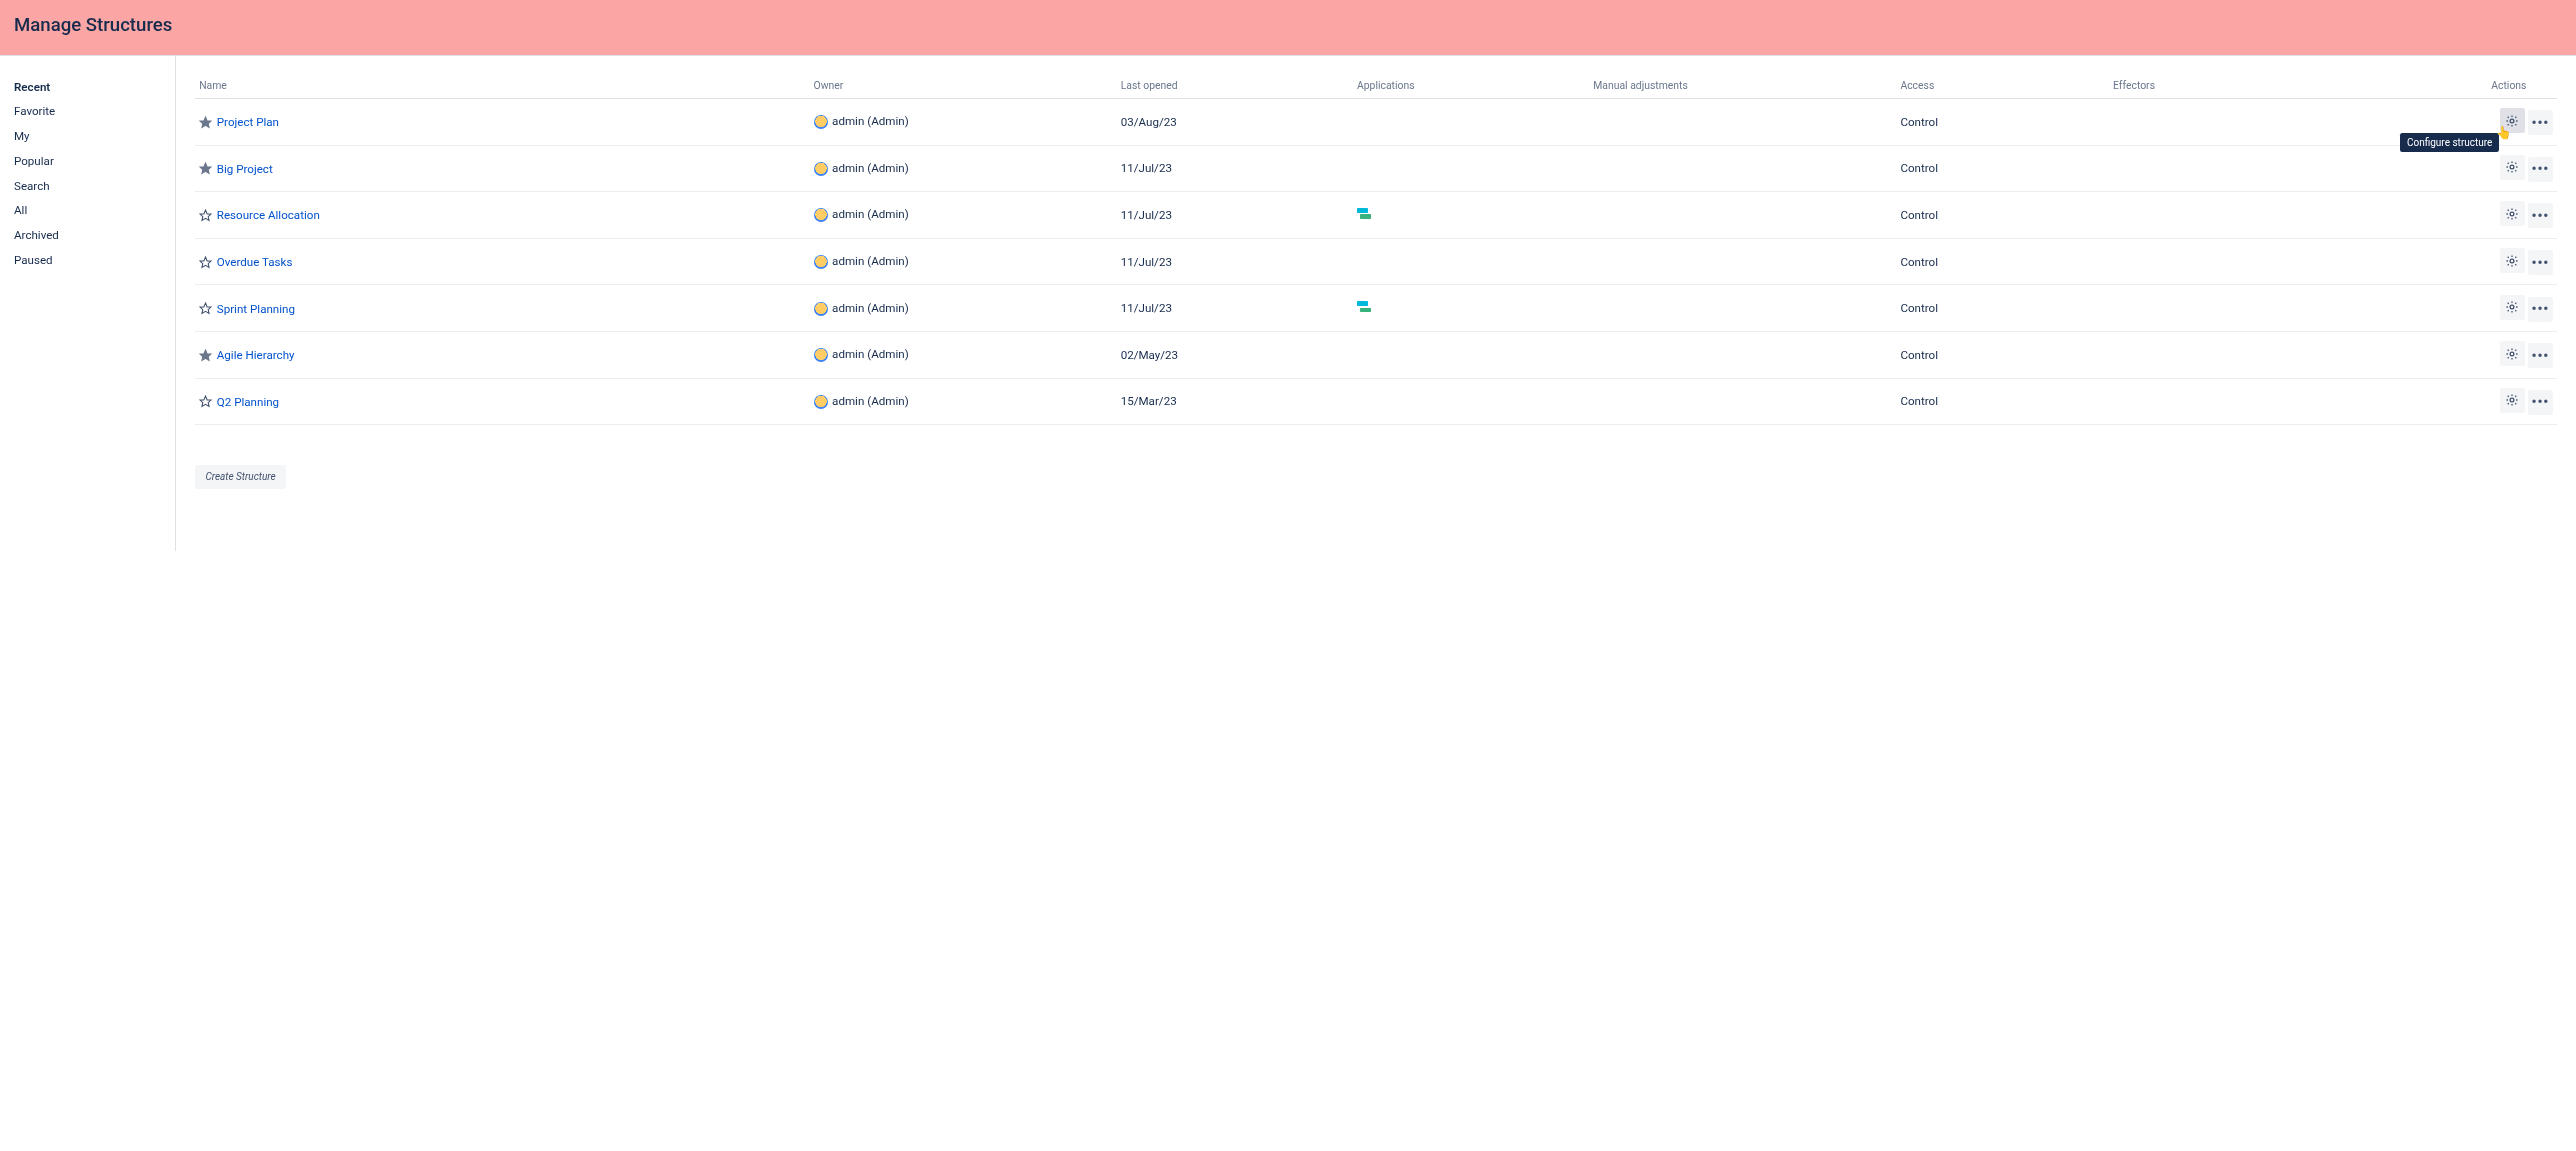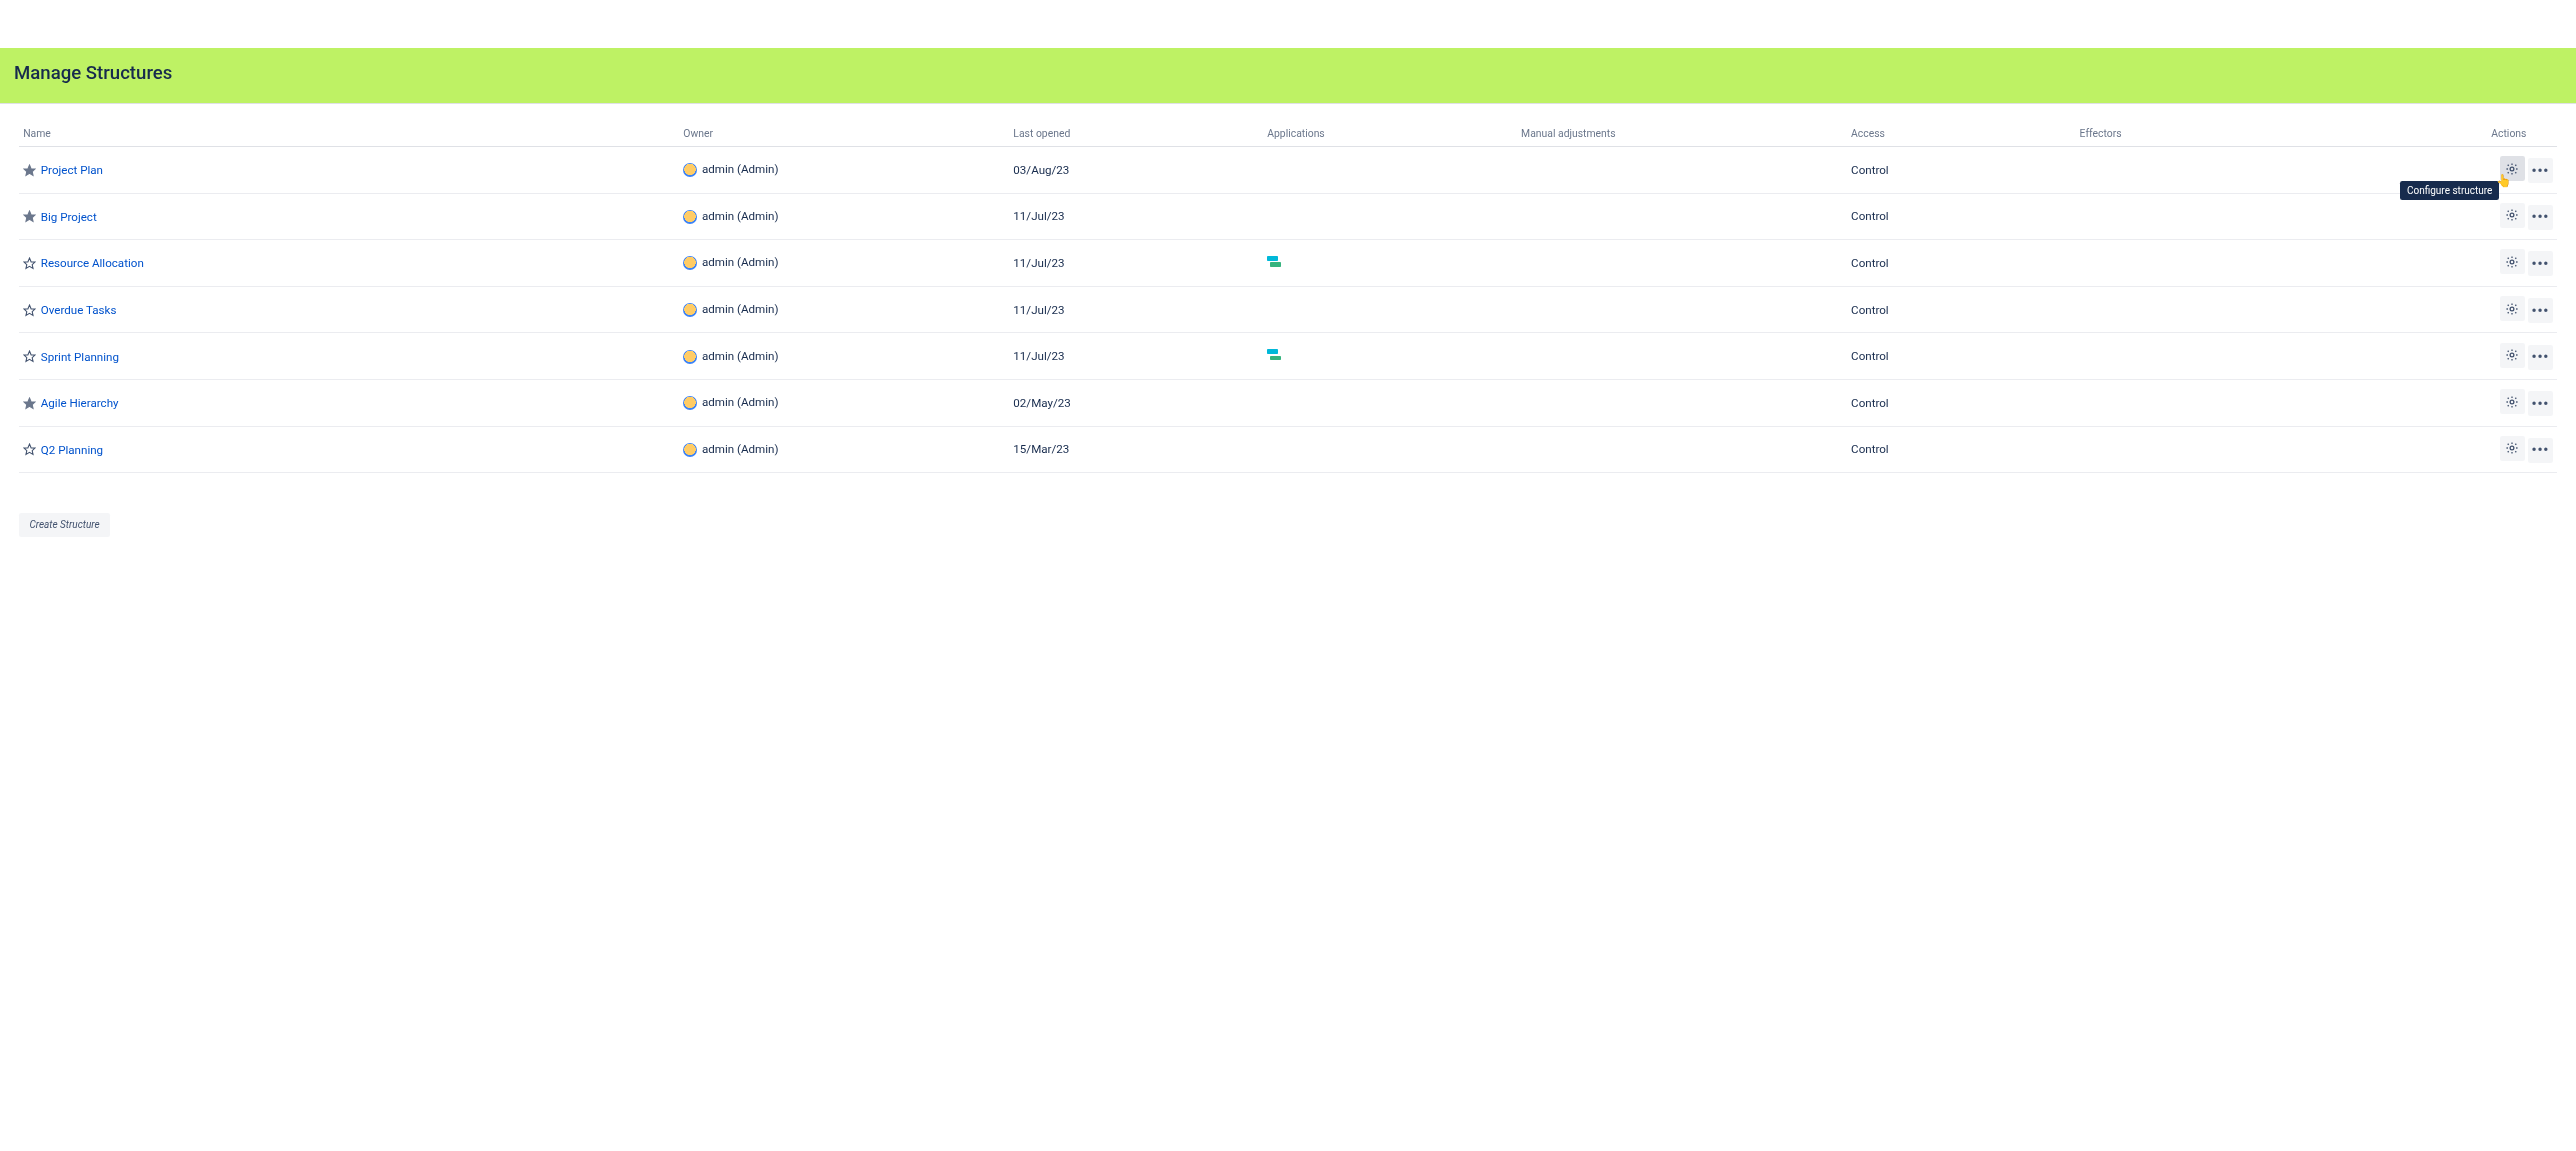--- a/index.html
+++ b/index.html
@@ -11,10 +11,9 @@
     background: #fff;
   }
   .header {
-    background: #bef264;
+    background: #fca5a5;
     border-bottom: 0.8px solid #DFE1E6;
     padding: 14px 0 18.6px 14px;
-    margin-top: 48px;
   }
   .header h1 {
     font-size: 18.6px;

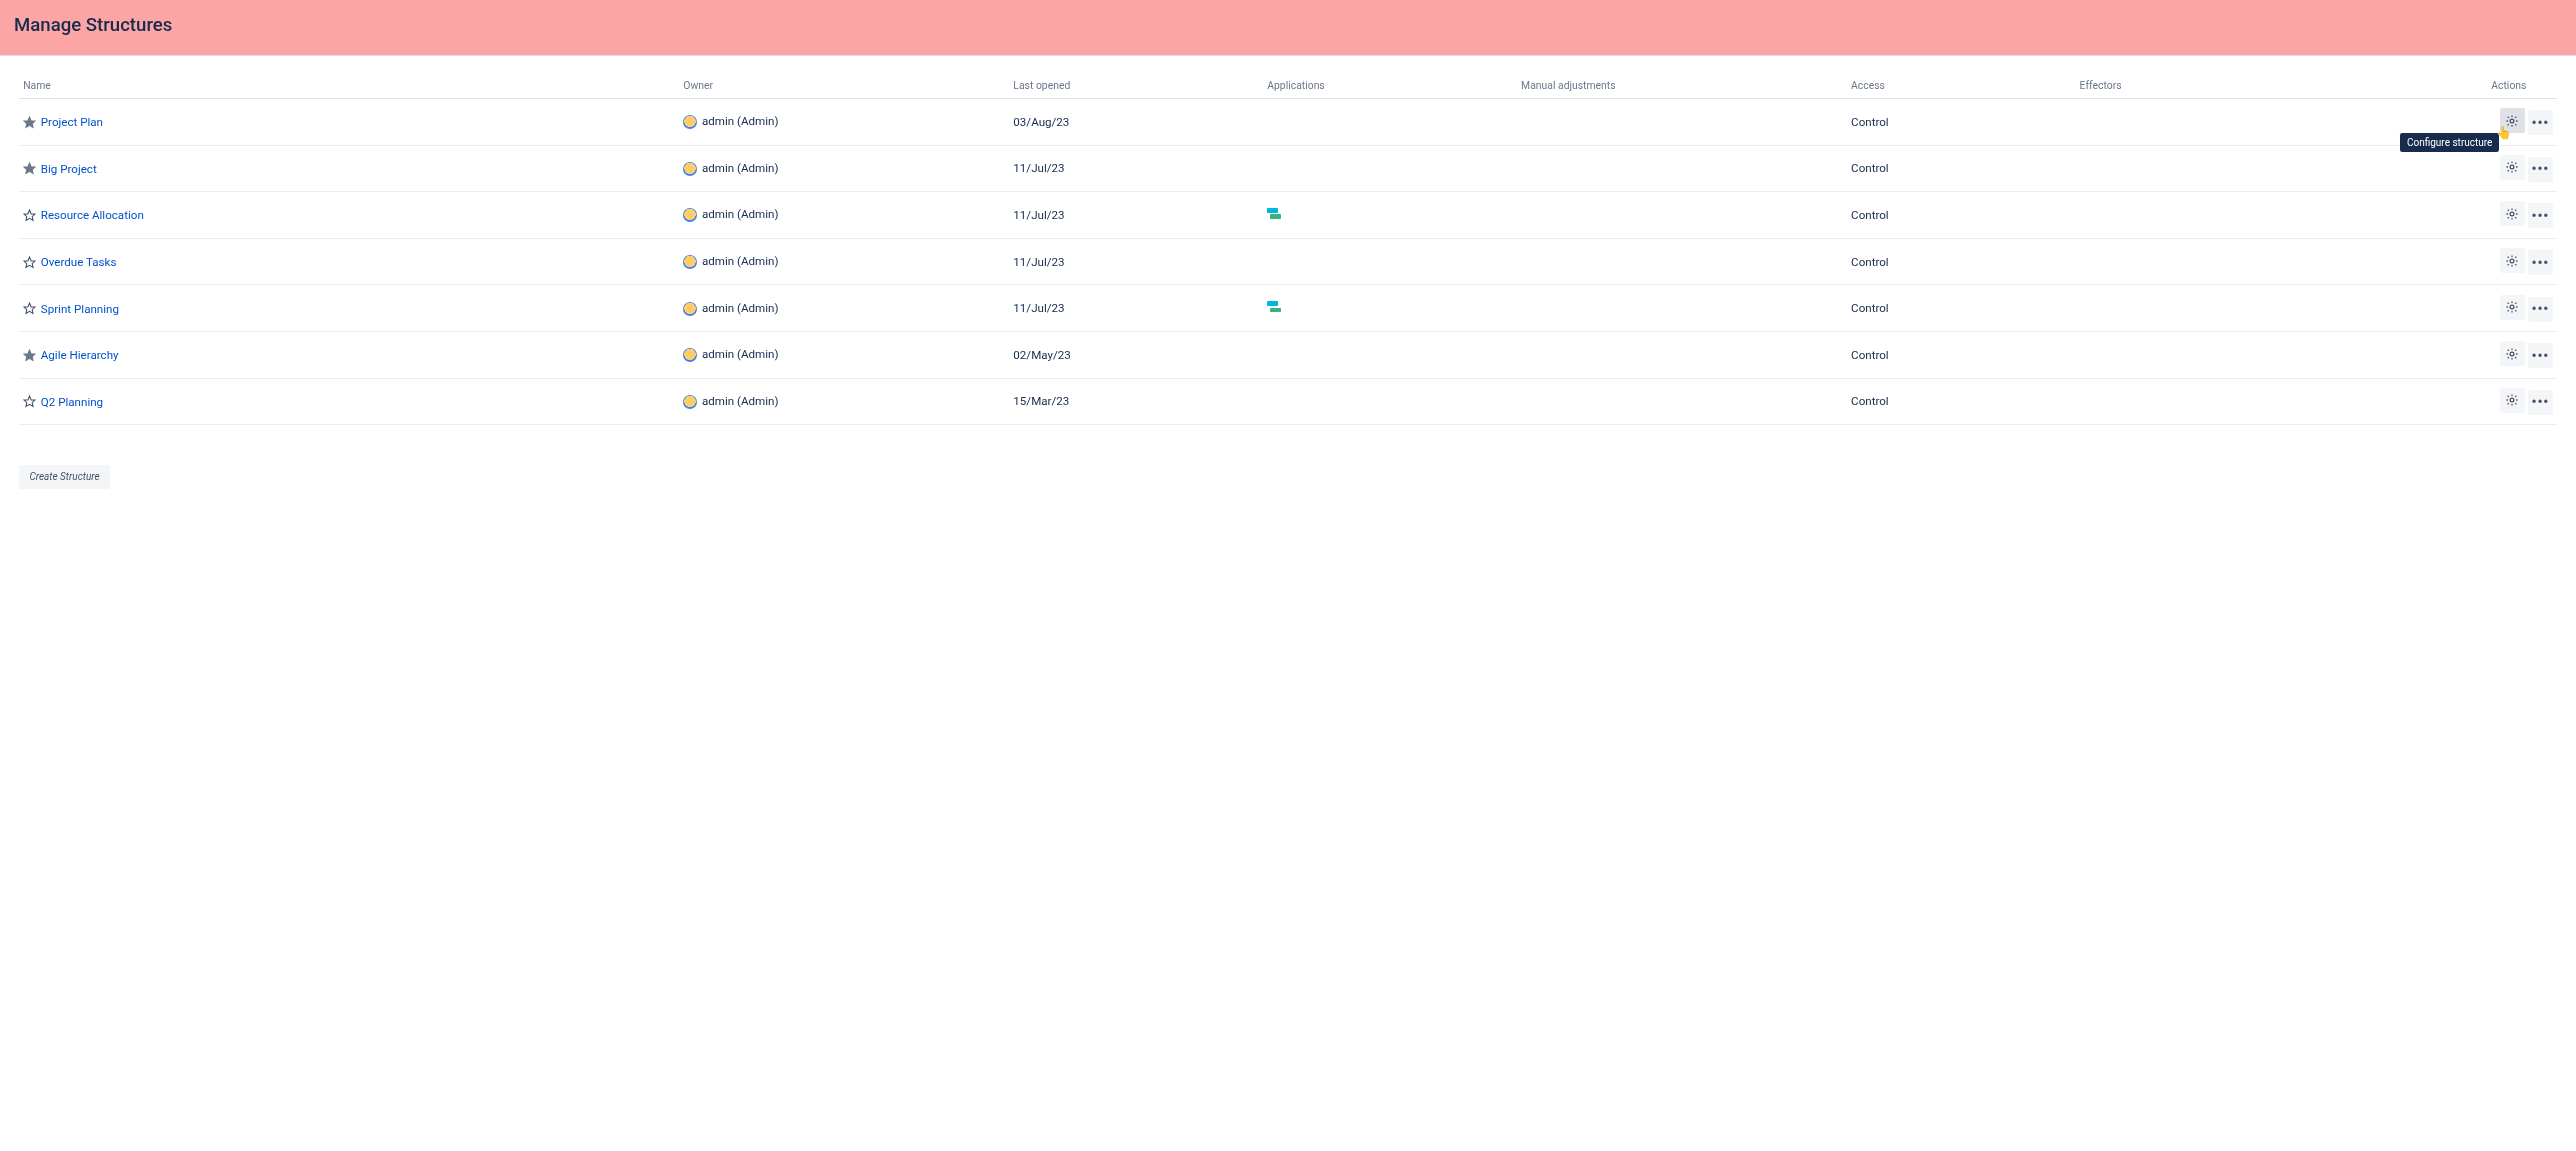--- a/index.html
+++ b/index.html
@@ -222,6 +222,16 @@
 
 <div class="layout">
 
+  <nav class="sidebar" id="sidebar">
+      <a class="sidebar-item active">Recent</a>
+      <a class="sidebar-item">Favorite</a>
+      <a class="sidebar-item">My</a>
+      <a class="sidebar-item">Popular</a>
+      <a class="sidebar-item">Search</a>
+      <a class="sidebar-item">All</a>
+      <a class="sidebar-item">Archived</a>
+      <a class="sidebar-item">Paused</a>
+    </nav>
 
   <main class="content">
 

